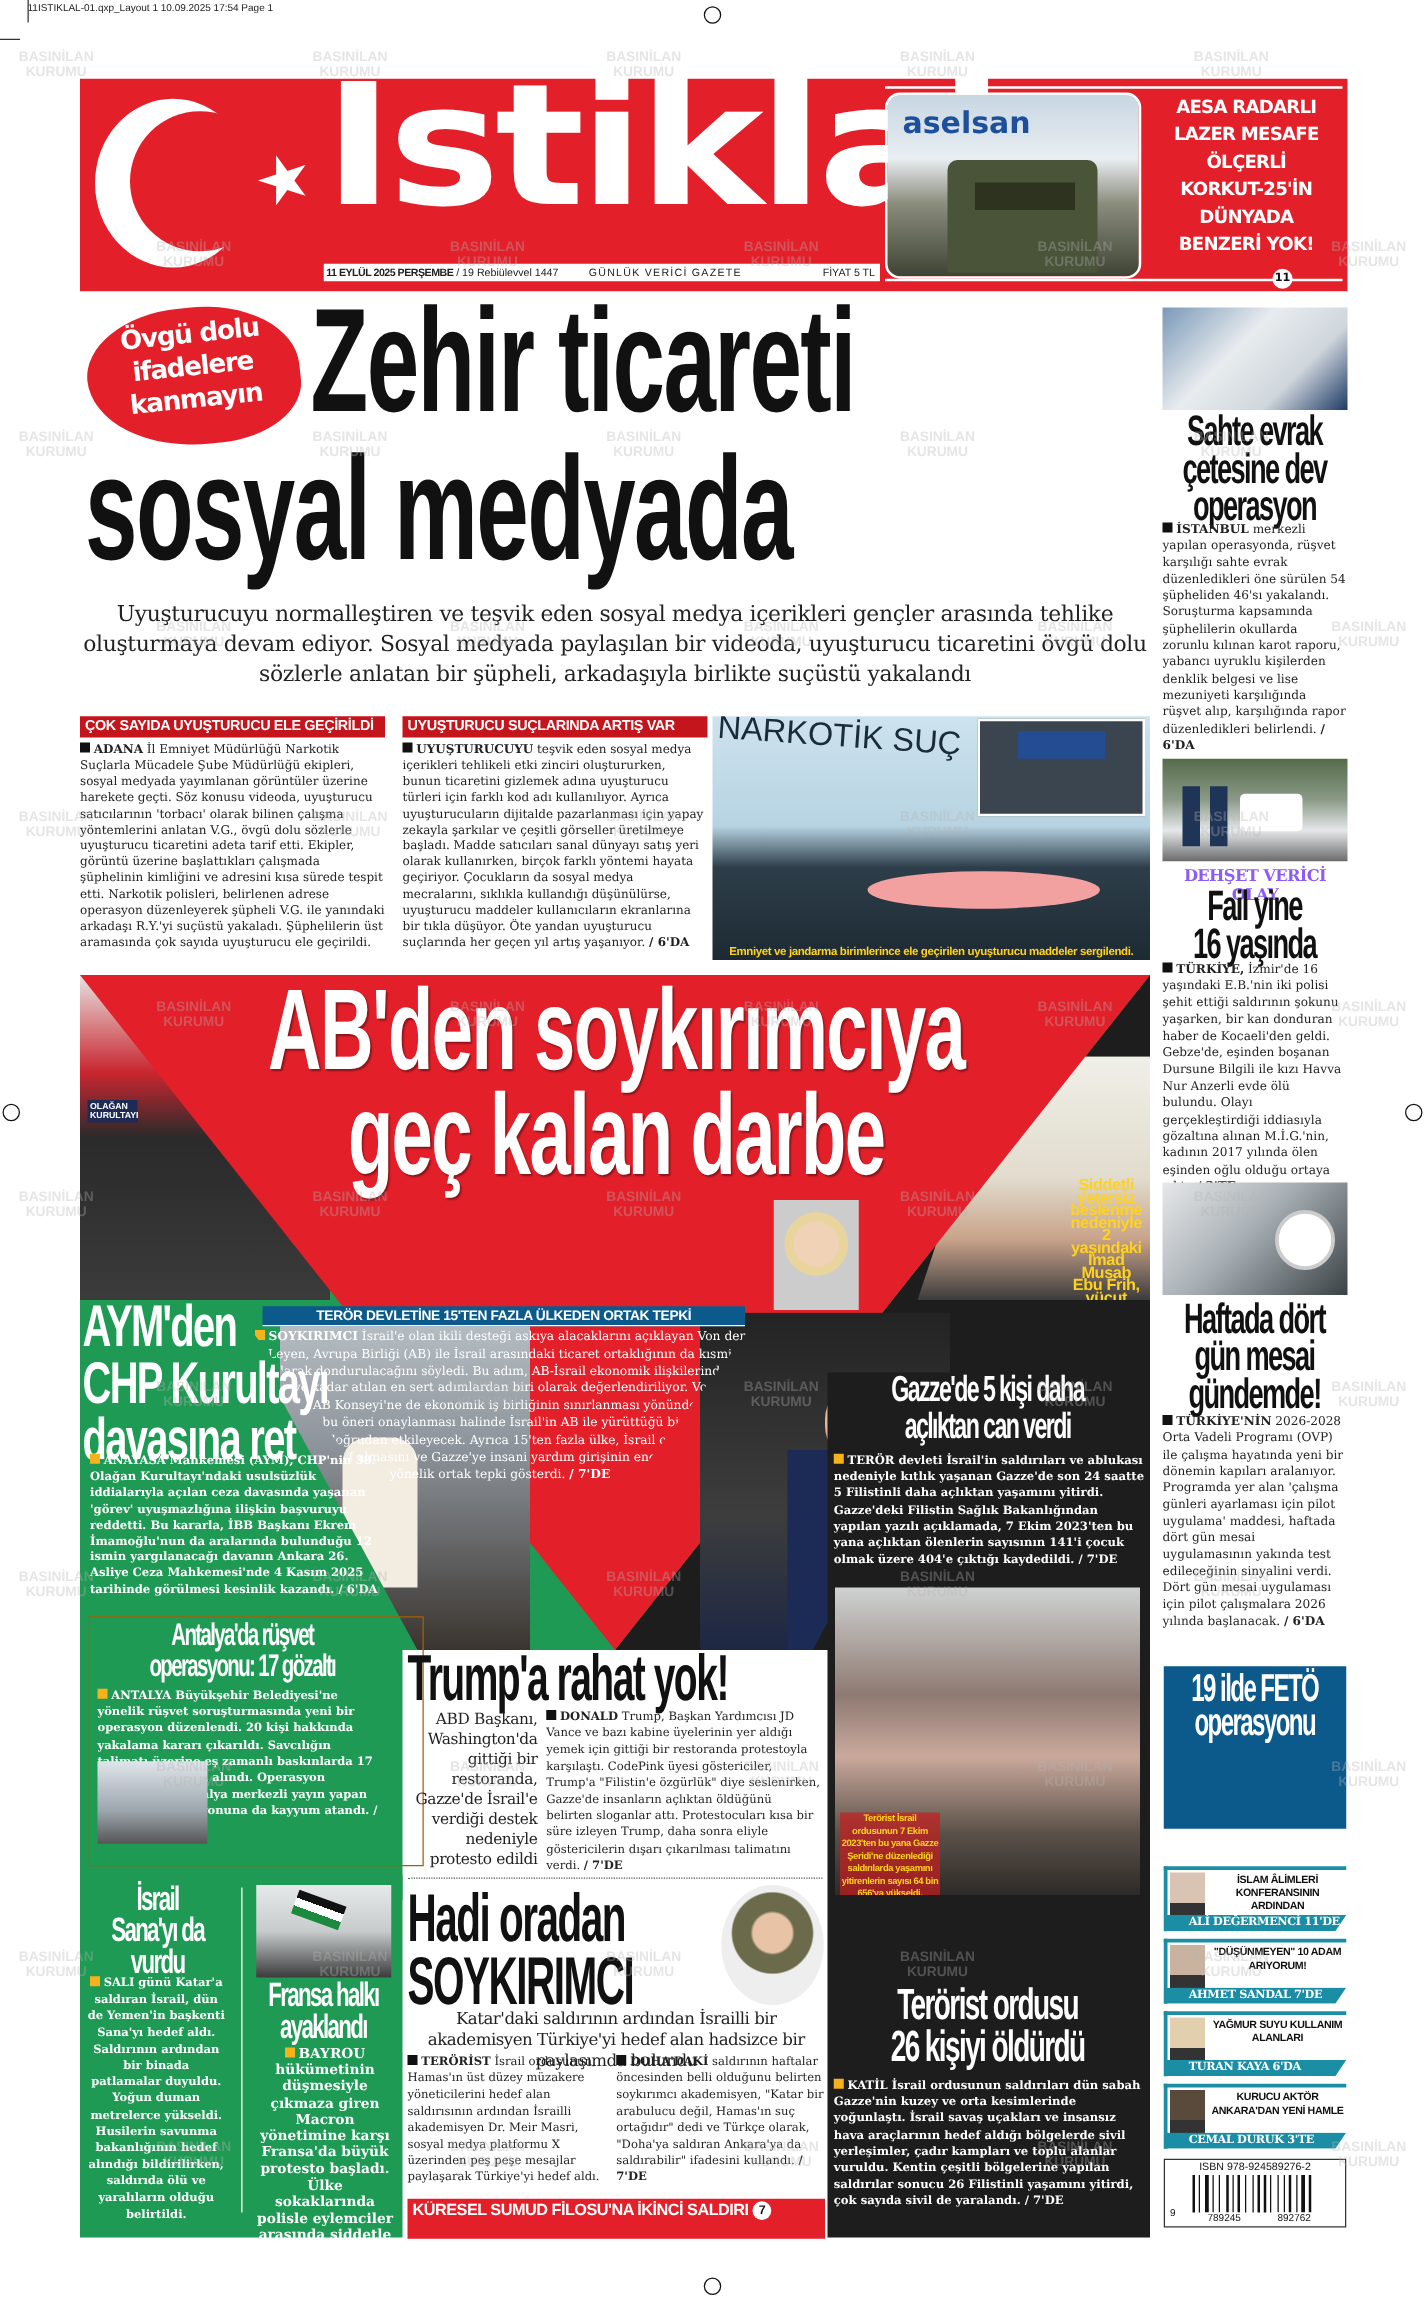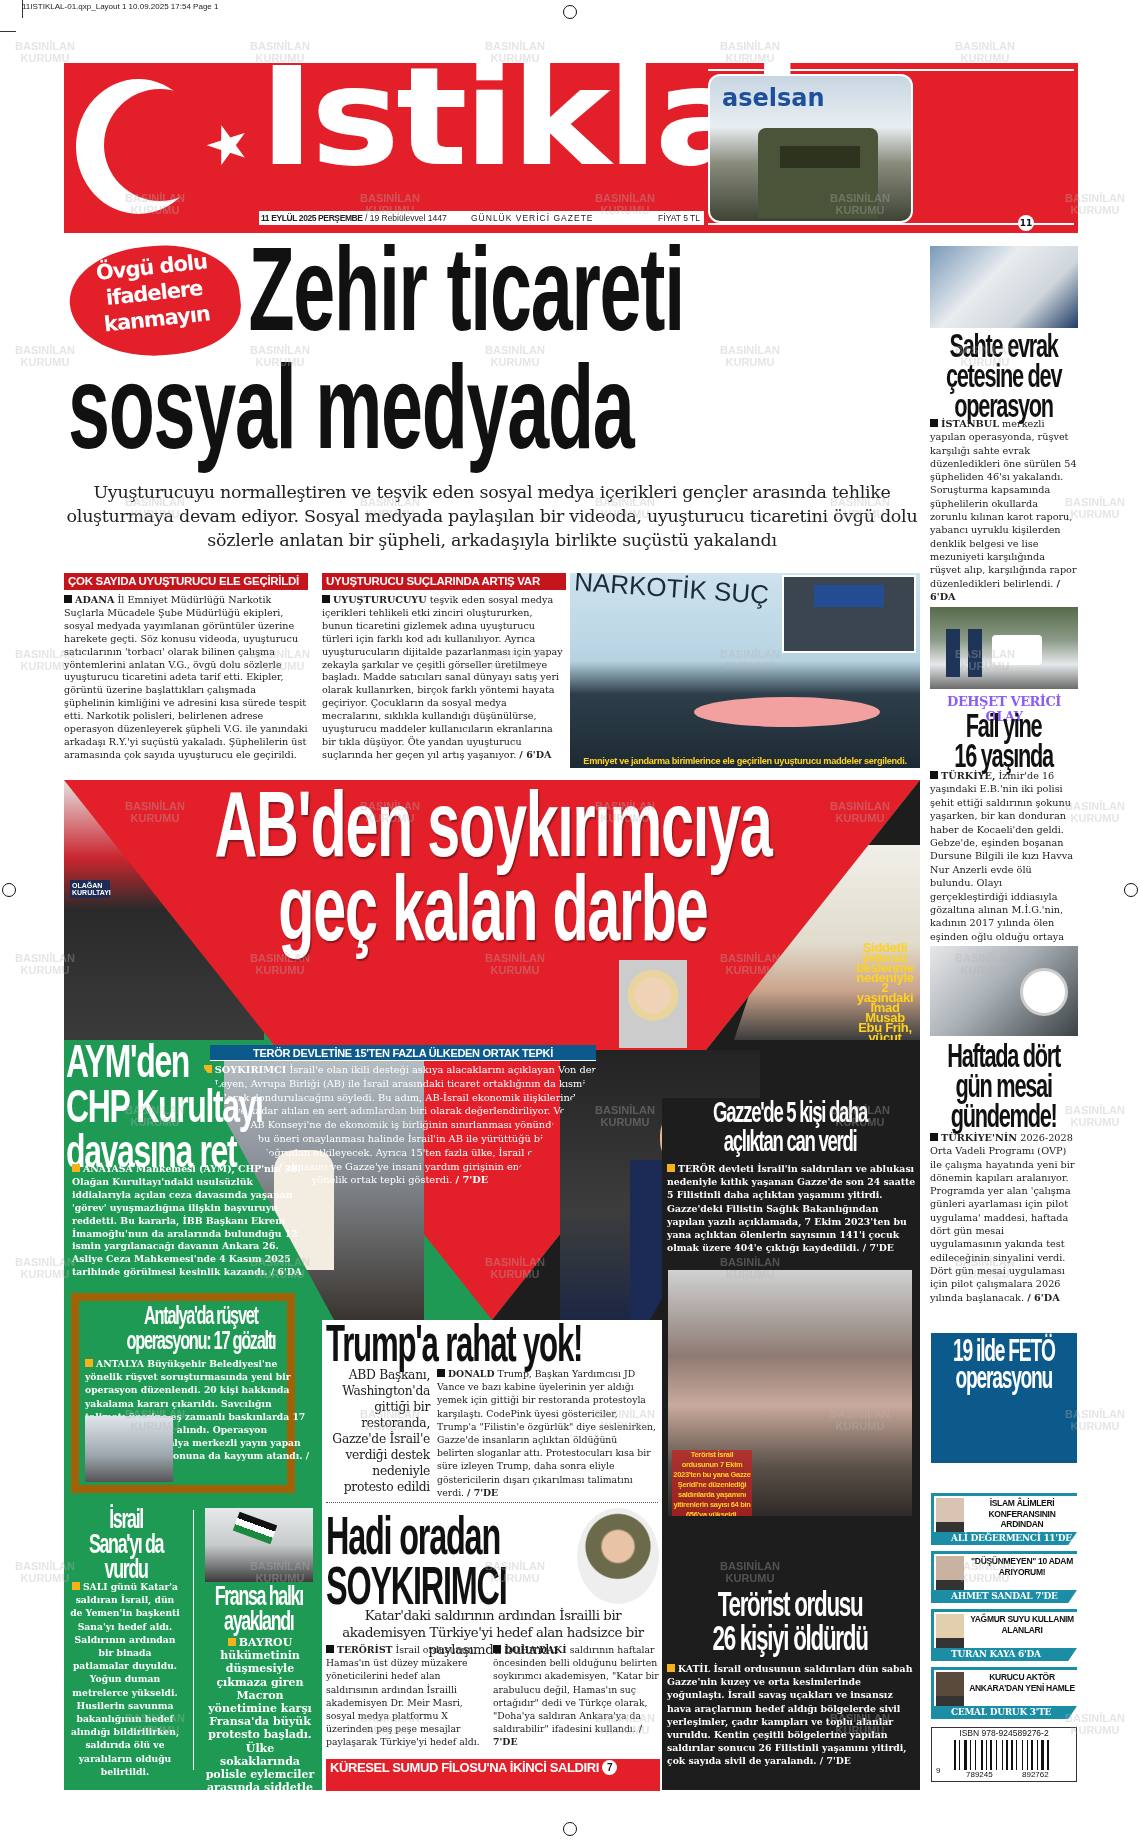--- a/index.html
+++ b/index.html
@@ -43,6 +43,14 @@
       <div class="abs" style="left:48px;top:52px;width:120px;height:90px;background:#4a5439;border-radius:8px 8px 0 0"></div>
       <div class="abs" style="left:70px;top:70px;width:80px;height:22px;background:#2d331f"></div>
     </div>
+    <div class="abs ctr" style="left:212px;top:4px;width:154px;font-family:'DejaVu Sans',sans-serif;font-weight:bold;font-size:14.5px;line-height:22px;color:#fff;letter-spacing:-0.6px">
+      <div>AESA RADARLI</div>
+        <div>LAZER MESAFE</div>
+        <div>ÖLÇERLİ</div>
+        <div>KORKUT-25'İN</div>
+        <div>DÜNYADA</div>
+        <div>BENZERİ YOK!</div>
+    </div>
     <div class="abs ctr" style="left:310px;top:144px;width:16px;height:16px;border-radius:50%;background:#fff;color:#111;font-family:'DejaVu Sans',sans-serif;font-weight:bold;font-size:9px;line-height:16px">11</div>
   </div>
 </div>

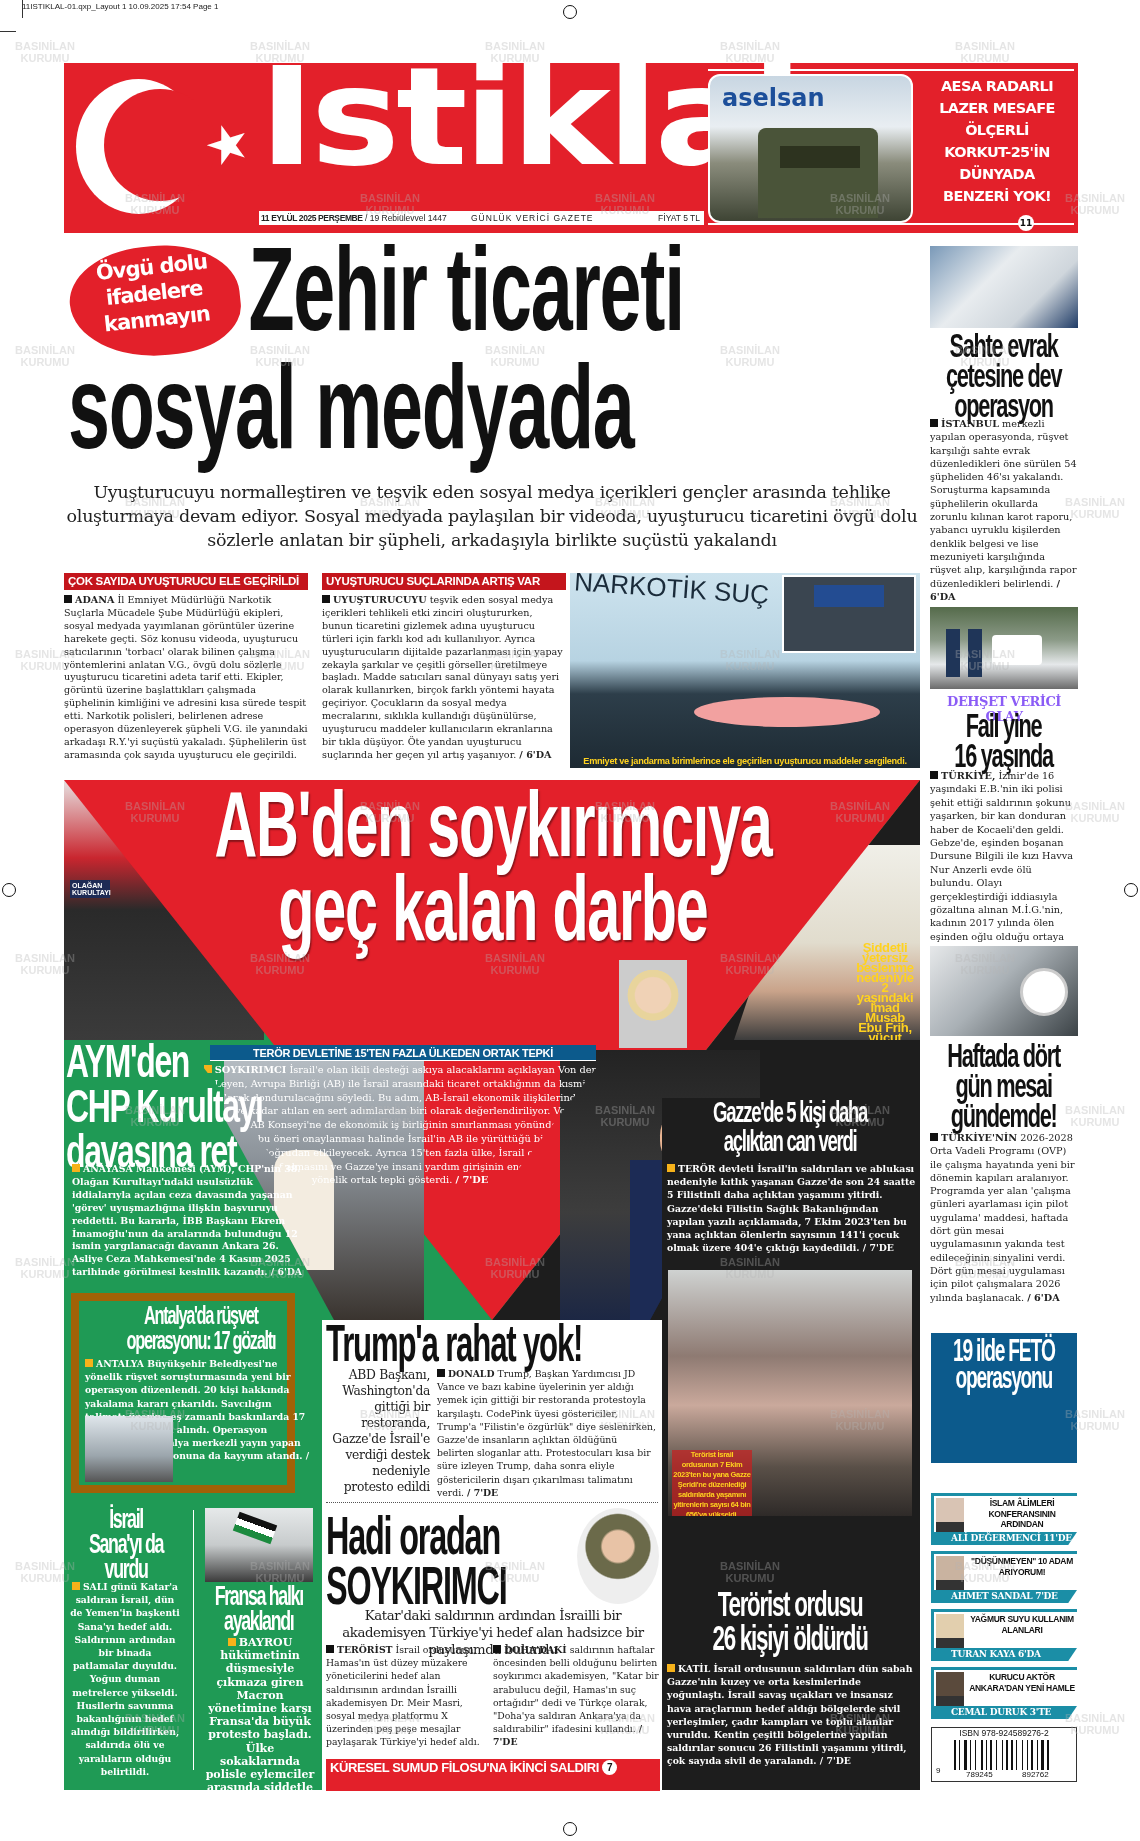--- a/index.html
+++ b/index.html
@@ -246,7 +246,7 @@
 </div>
 
 <div class="abs" style="left:64px;top:1320px;width:258px;height:200px;background:#1f9a55"></div>
-<div class="abs" style="left:71px;top:1293px;width:224px;height:200px;border:8px solid #a16207">
+<div class="abs" style="left:71px;top:1293px;width:268px;height:200px;border:1px solid #a16207">
   <div class="cond ctr" style="width:372px;font-size:25px;line-height:25px;color:#fff;transform:scaleX(0.655);margin-top:2px">
     <div>Antalya'da rüşvet</div>
       <div>operasyonu: 17 gözaltı</div>

